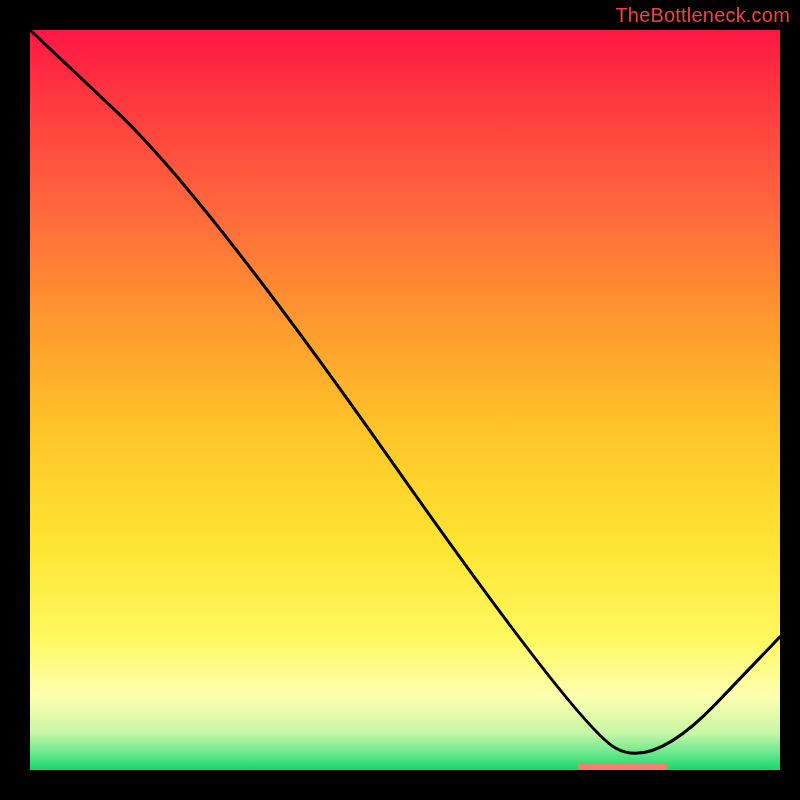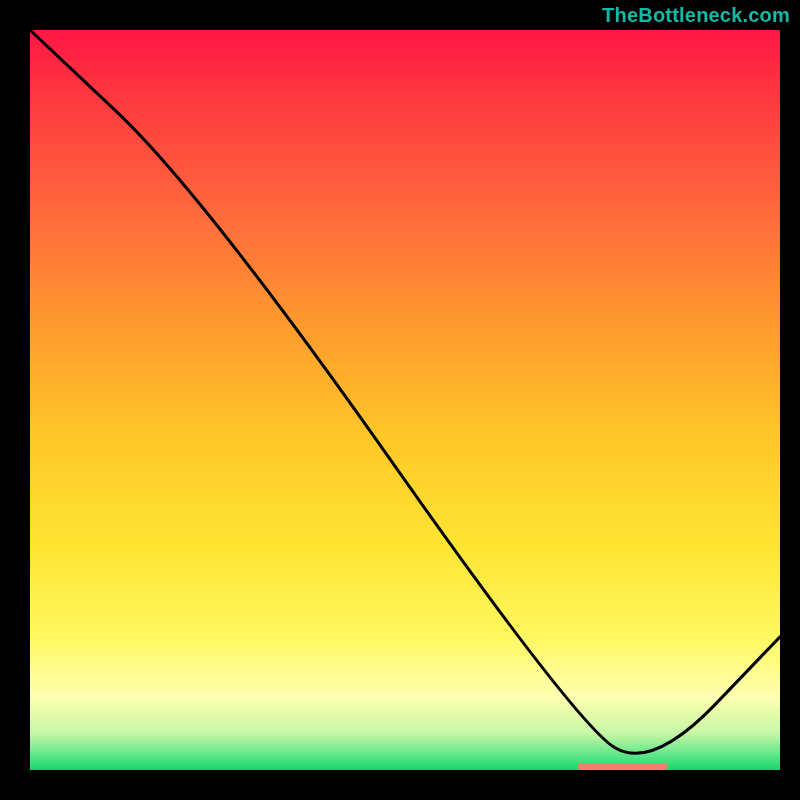--- a/index.html
+++ b/index.html
@@ -23,9 +23,9 @@
     position: absolute;
     top: 4px;
     right: 10px;
-    color: #14b8a6;
+    color: #ef4444;
     font-size: 20px;
-    font-weight: 700;
+    font-weight: 400;
     letter-spacing: 0.2px;
   }
   .plot {

